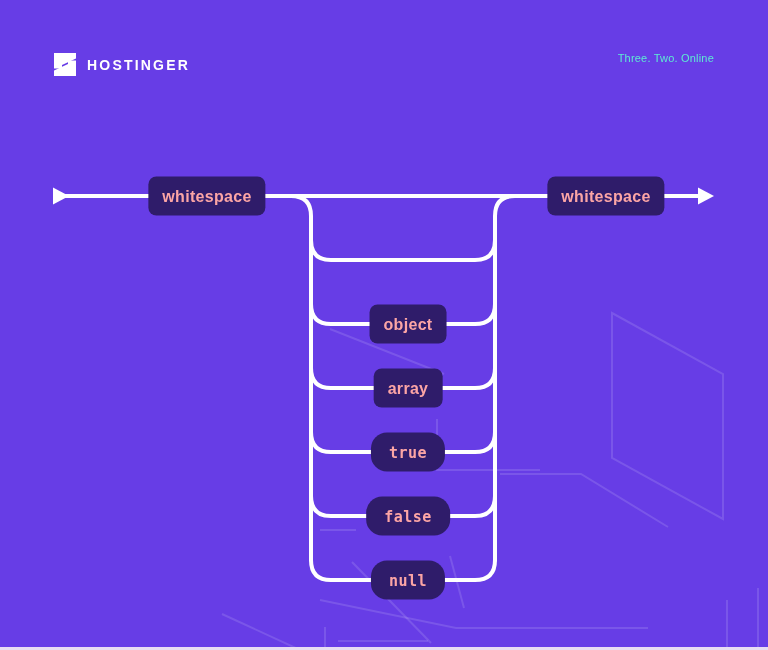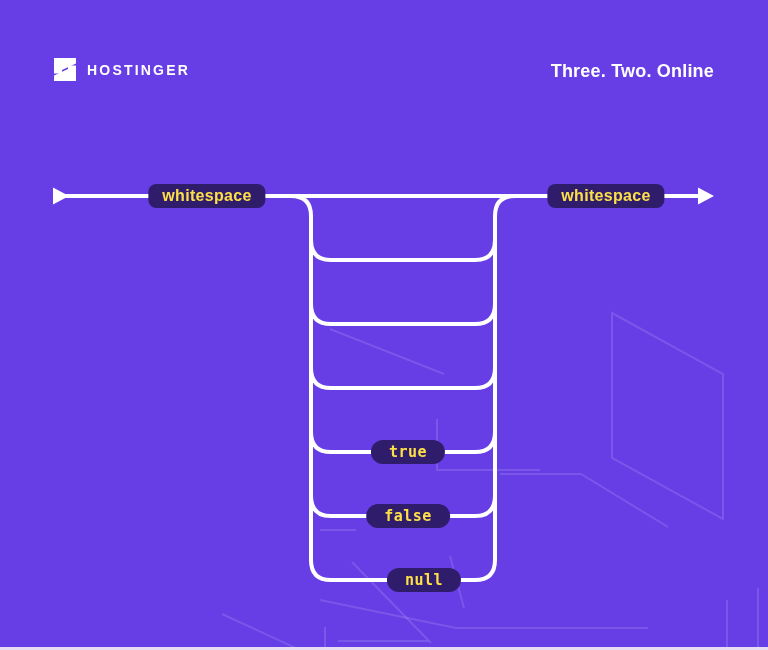--- a/index.html
+++ b/index.html
@@ -13,7 +13,7 @@
   
   .hdr{
     position:absolute;left:53px;right:54px;top:52px;height:30px;
-    display:flex;align-items:flex-end;justify-content:space-between;
+    display:flex;align-items:flex-start;justify-content:space-between;
   }
   .brand{display:flex;align-items:center;gap:10px;}
   .brand svg{display:block;}

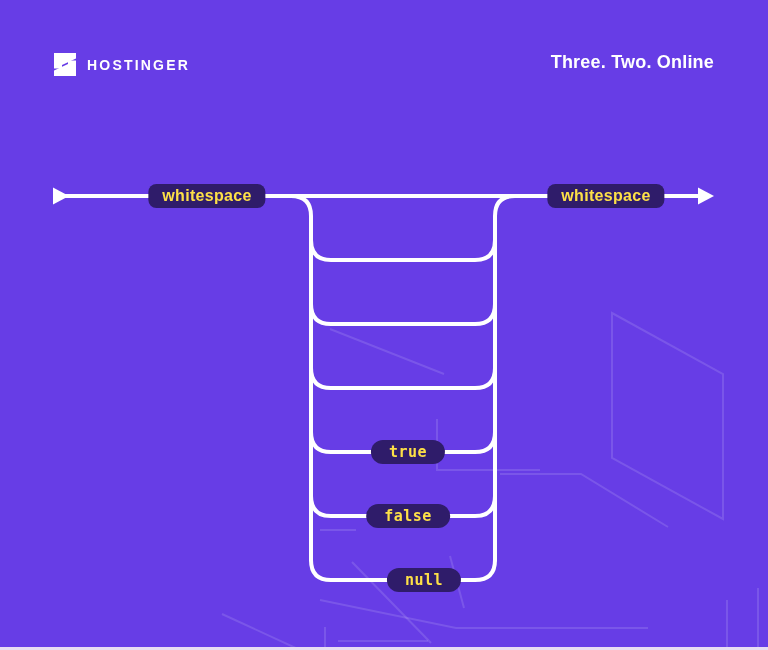--- a/index.html
+++ b/index.html
@@ -20,7 +20,7 @@
   .brand-name{
     color:#fff;font-size:14px;font-weight:700;letter-spacing:2.2px;
   }
-  .tagline{color:#ffffff;font-size:18px;font-weight:700;letter-spacing:.2px;}
+  .tagline{color:#5eead4;font-size:11px;font-weight:400;letter-spacing:.2px;}
   
   .page-title{
     position:absolute;left:52px;top:114px;margin:0;

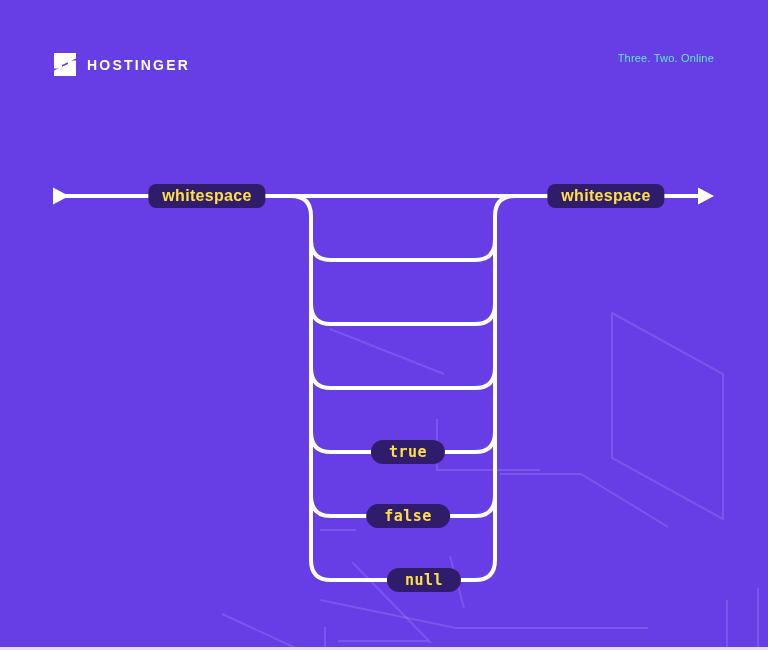--- a/index.html
+++ b/index.html
@@ -32,9 +32,9 @@
   .node{
     position:absolute;transform:translate(-50%,-50%);
     background:var(--node,#2F1C6A);
-    color:#fde047;white-space:nowrap;
+    color:#fca5a5;white-space:nowrap;
     display:flex;align-items:center;justify-content:flex-end;
-    height:24px;box-sizing:border-box;
+    height:39px;box-sizing:border-box;
   }
   .node.sans{
     border-radius:8px;padding:0 14px;

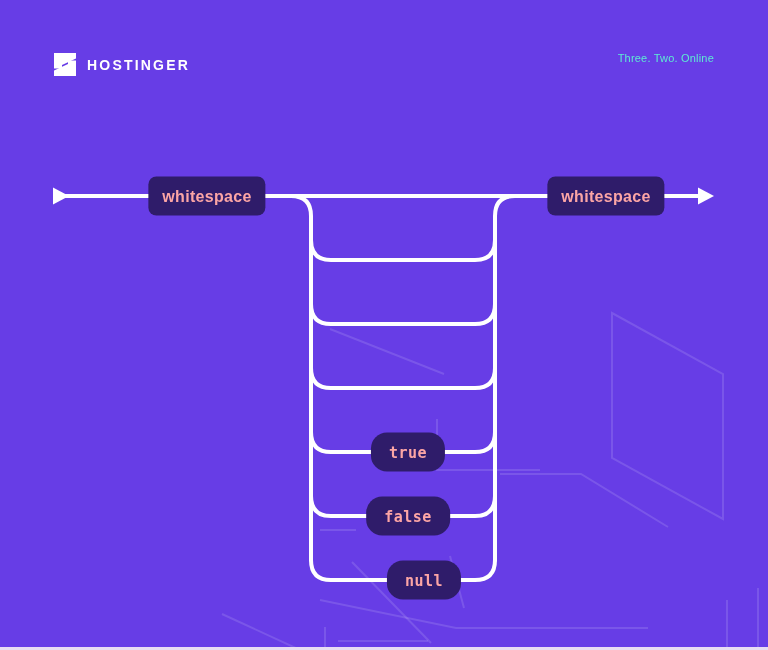--- a/index.html
+++ b/index.html
@@ -108,6 +108,9 @@
   <div class="node sans" style="left:207px;top:196px">
     <span>whitespace</span>
   </div>
+  <div class="node sans" style="left:408px;top:324px">
+    <span>object</span>
+  </div>
   <div class="node mono" style="left:408px;top:516px">
     <span>false</span>
   </div>

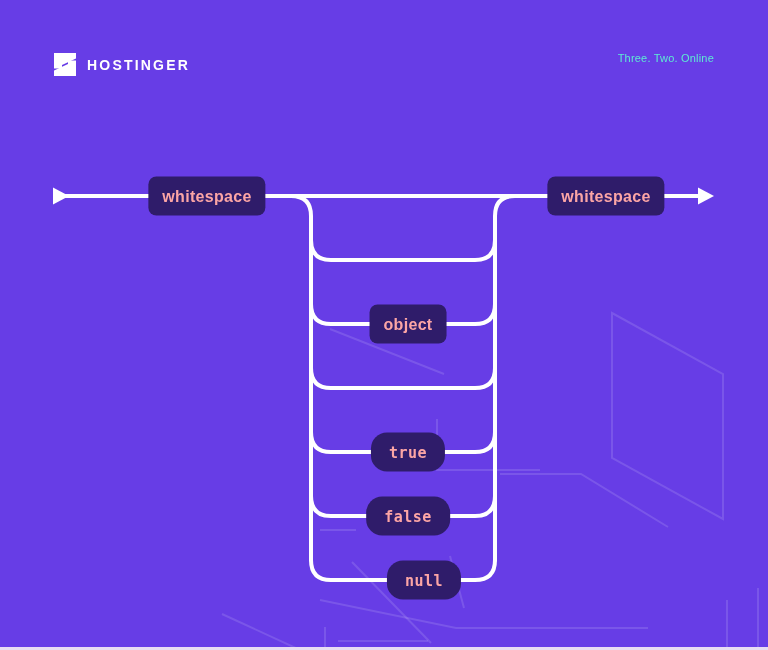--- a/index.html
+++ b/index.html
@@ -111,6 +111,9 @@
   <div class="node sans" style="left:408px;top:324px">
     <span>object</span>
   </div>
+  <div class="node sans" style="left:408px;top:388px">
+    <span>array</span>
+  </div>
   <div class="node mono" style="left:408px;top:516px">
     <span>false</span>
   </div>

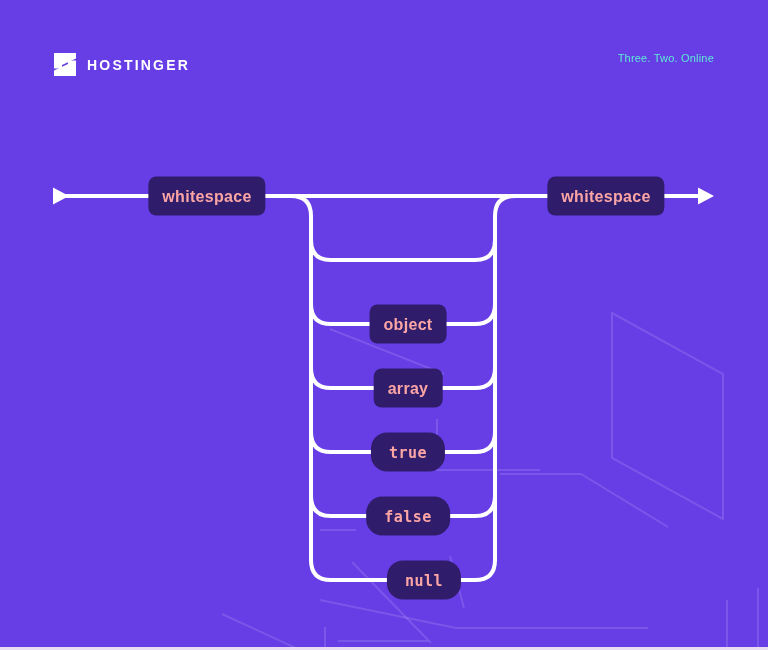--- a/index.html
+++ b/index.html
@@ -120,7 +120,7 @@
   <div class="node mono" style="left:408px;top:452px">
     <span>true</span>
   </div>
-  <div class="node mono" style="left:424px;top:580px">
+  <div class="node mono" style="left:408px;top:580px">
     <span>null</span>
   </div>
   <div class="node sans" style="left:606px;top:196px">

